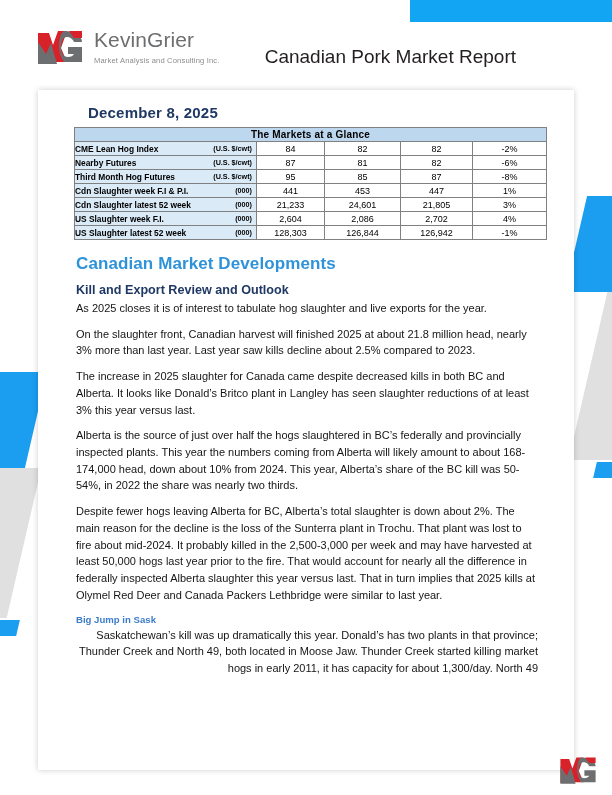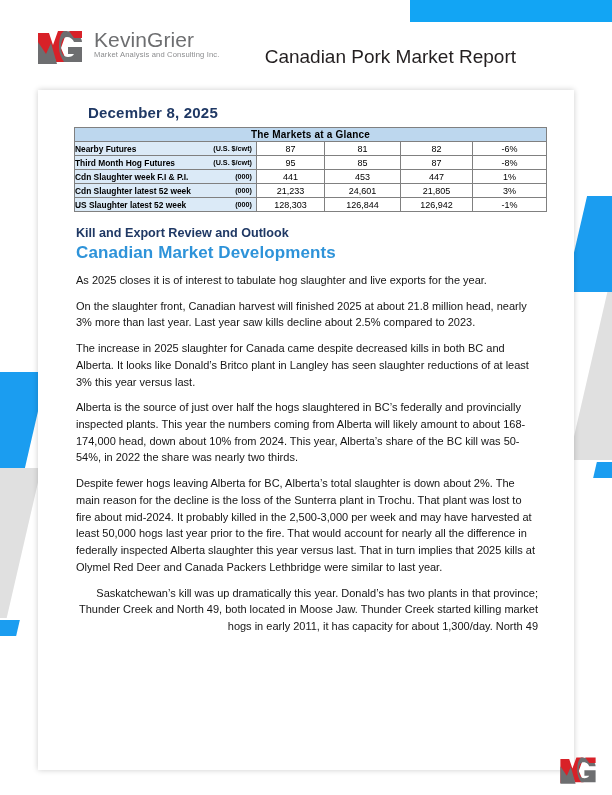--- a/index.html
+++ b/index.html
@@ -85,6 +85,7 @@
   #brand-tagline {
     font-size: 7.6px;
     color: #8b8c8e;
+    margin-top: 6px;
     letter-spacing: .15px;
     white-space: nowrap;
   }

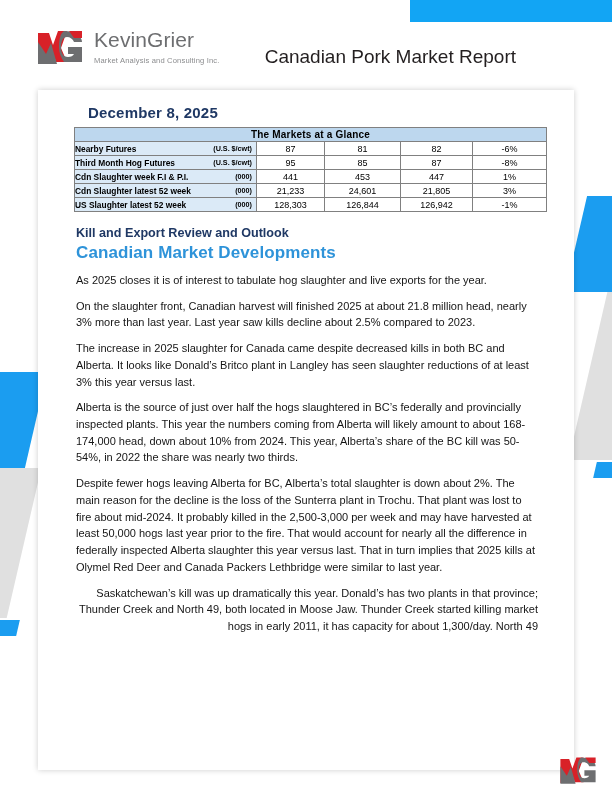--- a/index.html
+++ b/index.html
@@ -252,6 +252,13 @@
       </tr>
 
       <tr>
+        <td class="row-label"><span>CME Lean Hog Index</span><span class="unit">(U.S. $/cwt)</span></td>
+        <td class="val">84</td>
+        <td class="val">82</td>
+        <td class="val">82</td>
+        <td class="val">-2%</td>
+      </tr>
+      <tr>
         <td class="row-label"><span>Nearby Futures</span><span class="unit">(U.S. $/cwt)</span></td>
         <td class="val">87</td>
         <td class="val">81</td>

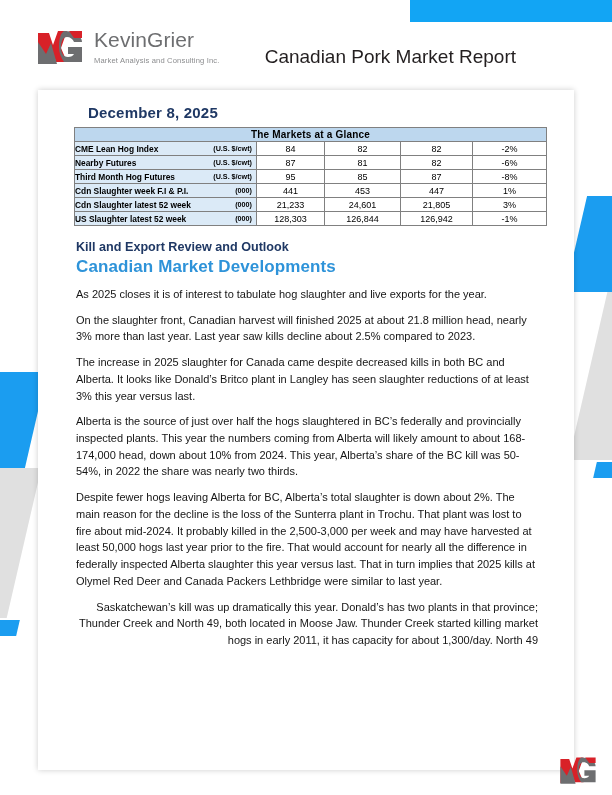--- a/index.html
+++ b/index.html
@@ -287,6 +287,13 @@
         <td class="val">3%</td>
       </tr>
       <tr>
+        <td class="row-label"><span>US Slaughter week F.I.</span><span class="unit">(000)</span></td>
+        <td class="val">2,604</td>
+        <td class="val">2,086</td>
+        <td class="val">2,702</td>
+        <td class="val">4%</td>
+      </tr>
+      <tr>
         <td class="row-label"><span>US Slaughter latest 52 week</span><span class="unit">(000)</span></td>
         <td class="val">128,303</td>
         <td class="val">126,844</td>

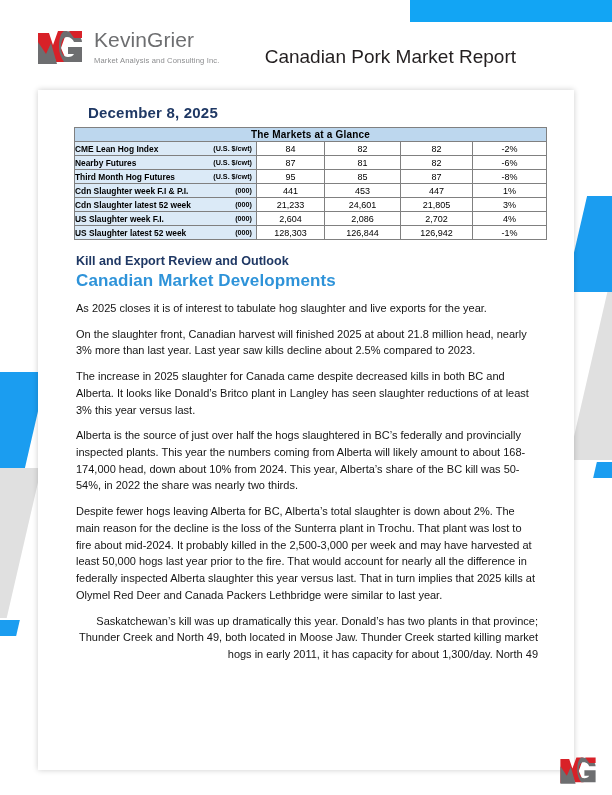--- a/index.html
+++ b/index.html
@@ -304,8 +304,8 @@
   </table>
 
   <div id="article">
+    <div id="section-title">Canadian Market Developments</div>
     <div id="article-heading">Kill and Export Review and Outlook</div>
-    <div id="section-title">Canadian Market Developments</div>
 
     <p class="para">As 2025 closes it is of interest to tabulate hog slaughter and live exports for the year.</p>
     <p class="para">On the slaughter front, Canadian harvest will finished 2025 at about 21.8 million head, nearly 3% more than last year.  Last year saw kills decline about 2.5% compared to 2023.</p>

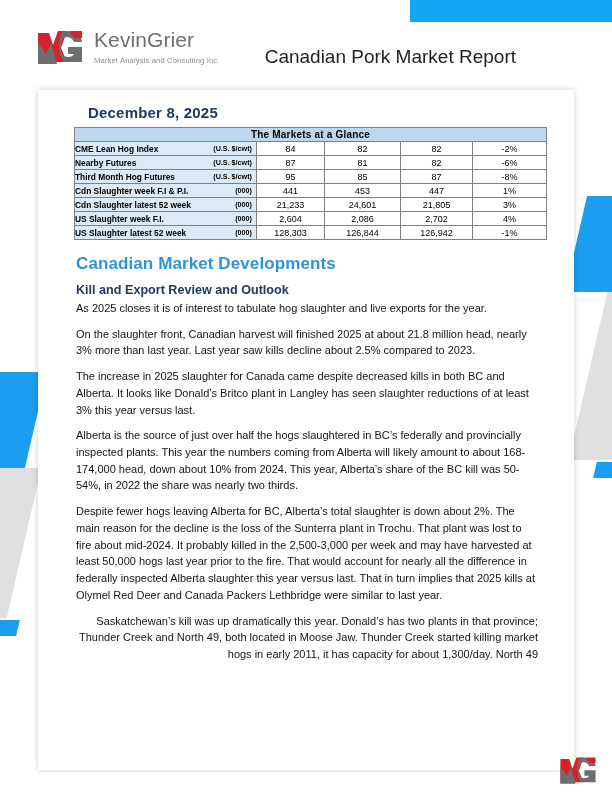--- a/index.html
+++ b/index.html
@@ -314,6 +314,7 @@
     <p class="para">Alberta is the source of just over half the hogs slaughtered in BC’s federally and provincially inspected plants.  This year the numbers coming from Alberta will likely amount to about 168-174,000 head, down about 10% from 2024.  This year, Alberta’s share of the BC kill was 50-54%, in 2022 the share was nearly two thirds.</p>
     <p class="para">Despite fewer hogs leaving Alberta for BC, Alberta’s total slaughter is down about 2%.  The main reason for the decline is the loss of the Sunterra plant in Trochu.  That plant was lost to fire about mid-2024.  It probably killed in the 2,500-3,000 per week and may have harvested at least 50,000 hogs last year prior to the fire. That would account for nearly all the difference in federally inspected Alberta slaughter this year versus last.  That in turn implies that 2025 kills at Olymel Red Deer and Canada Packers Lethbridge were similar to last year.</p>
 
+    <div class="subhead">Big Jump in Sask</div>
     <p class="para after-sub tight">Saskatchewan’s kill was up dramatically this year.  Donald’s has two plants in that province; Thunder Creek and North 49, both located in Moose Jaw.  Thunder Creek started killing market hogs in early 2011, it has capacity for about 1,300/day.  North 49</p>
   </div>
 </div>

